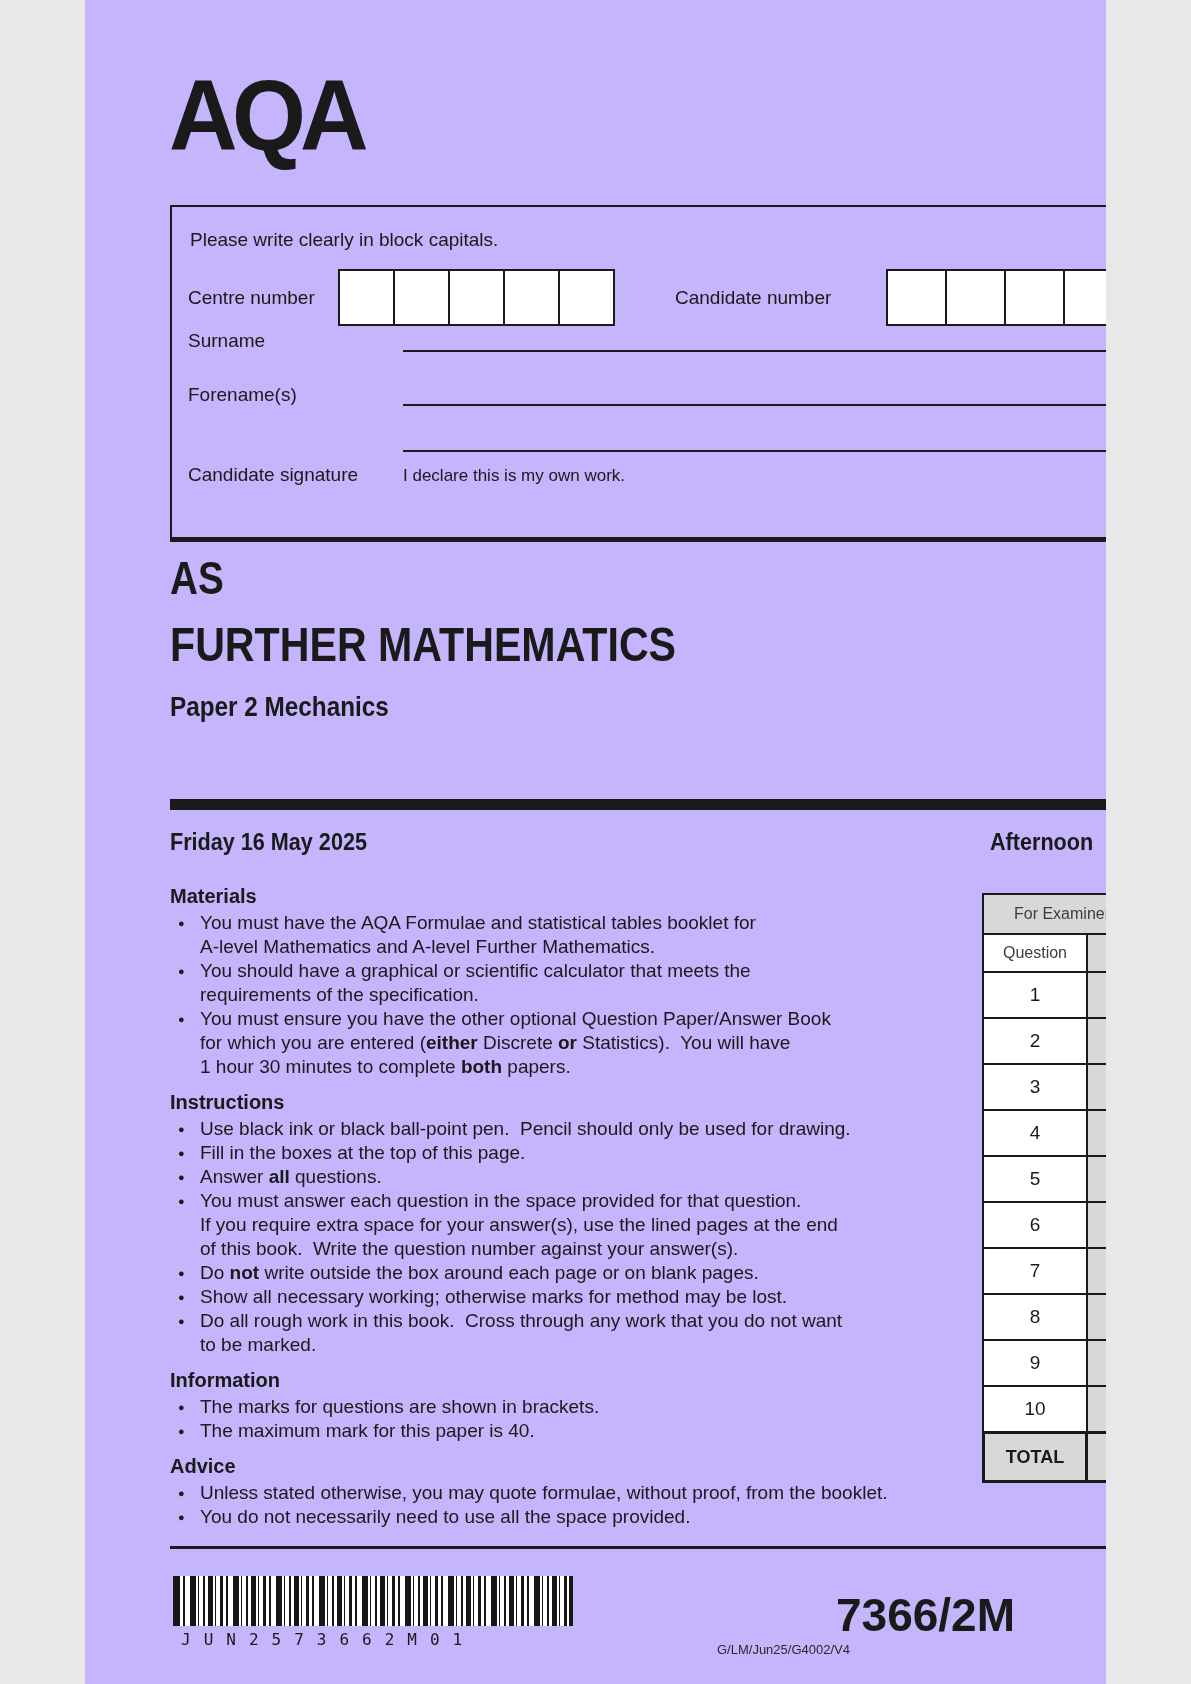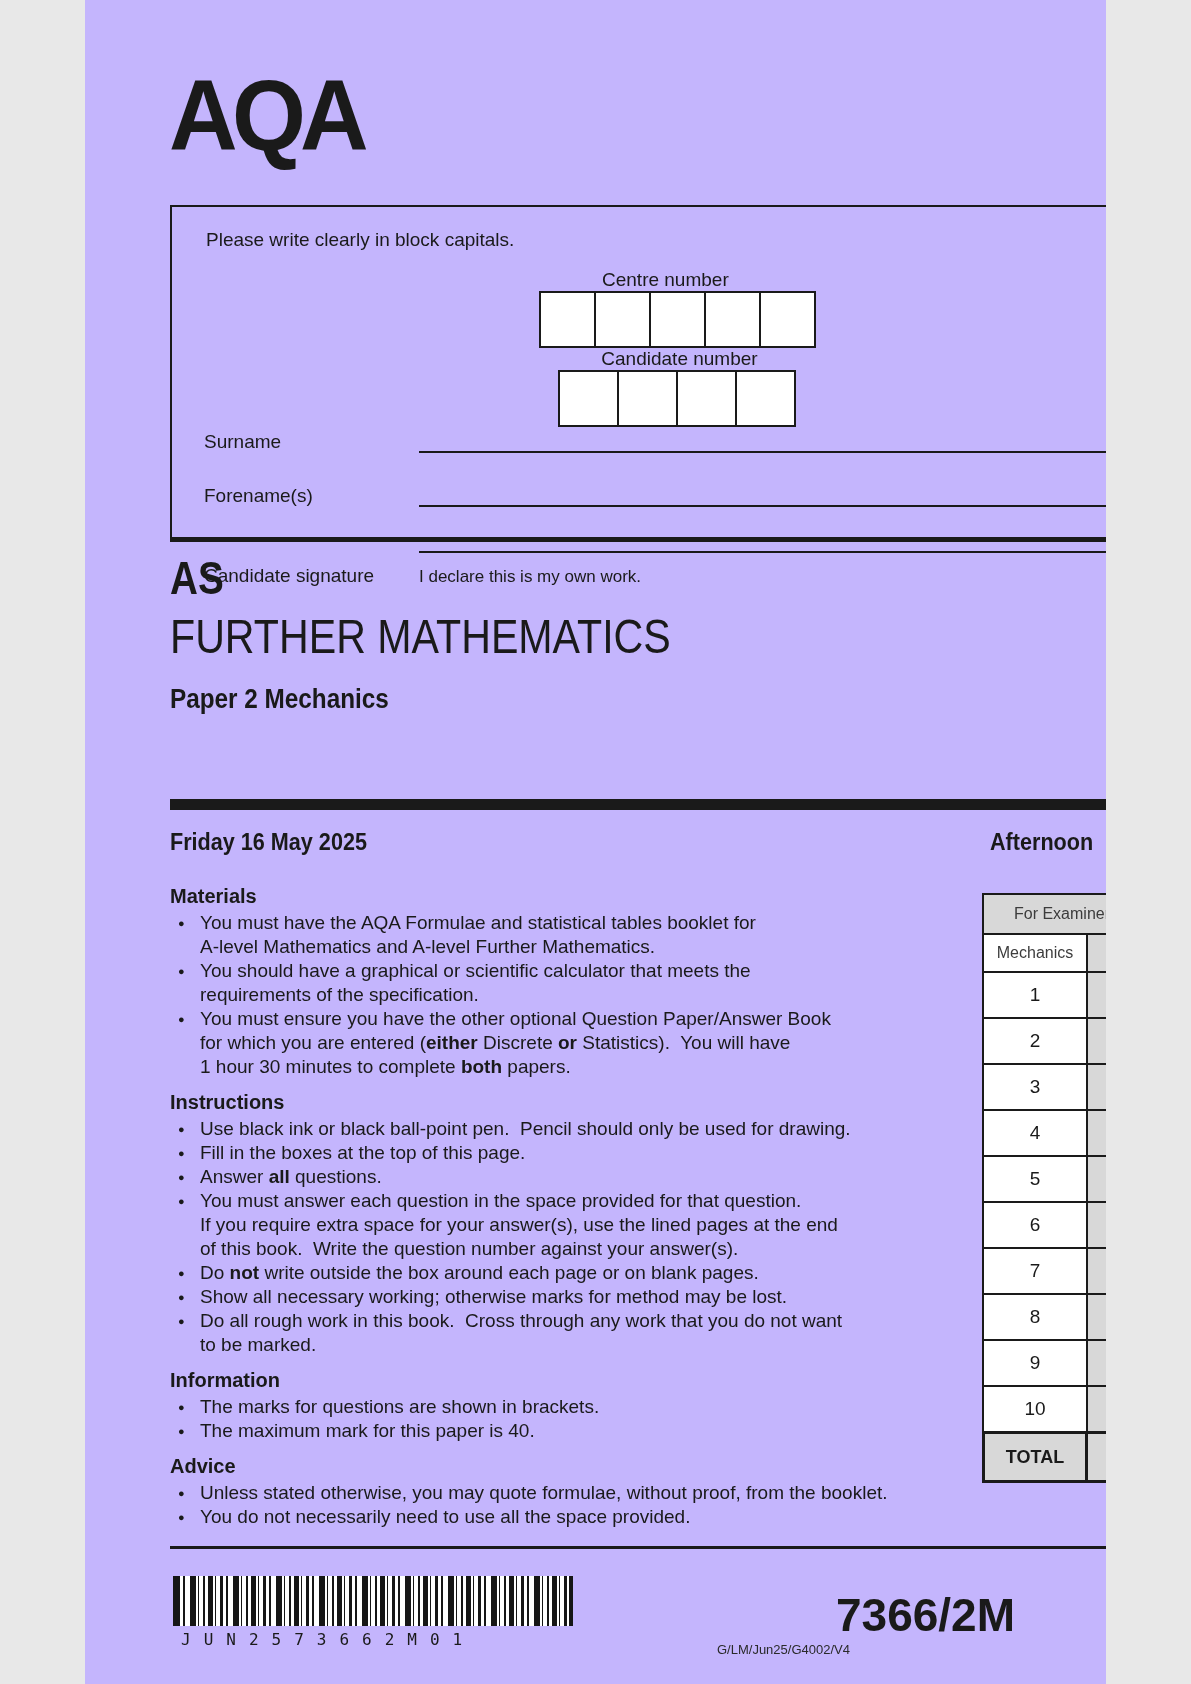--- a/index.html
+++ b/index.html
@@ -24,7 +24,7 @@
     position:absolute;left:85px;top:205px;width:1014px;height:337px;
     border:2px solid #1a1a1a;border-bottom:5px solid #1a1a1a;
     box-sizing:border-box;
-    padding:22px 32px;
+    padding:22px 16px;
     font-size:19px;
   }
   .cand-box .instruction{margin:0 0 0 2px;}

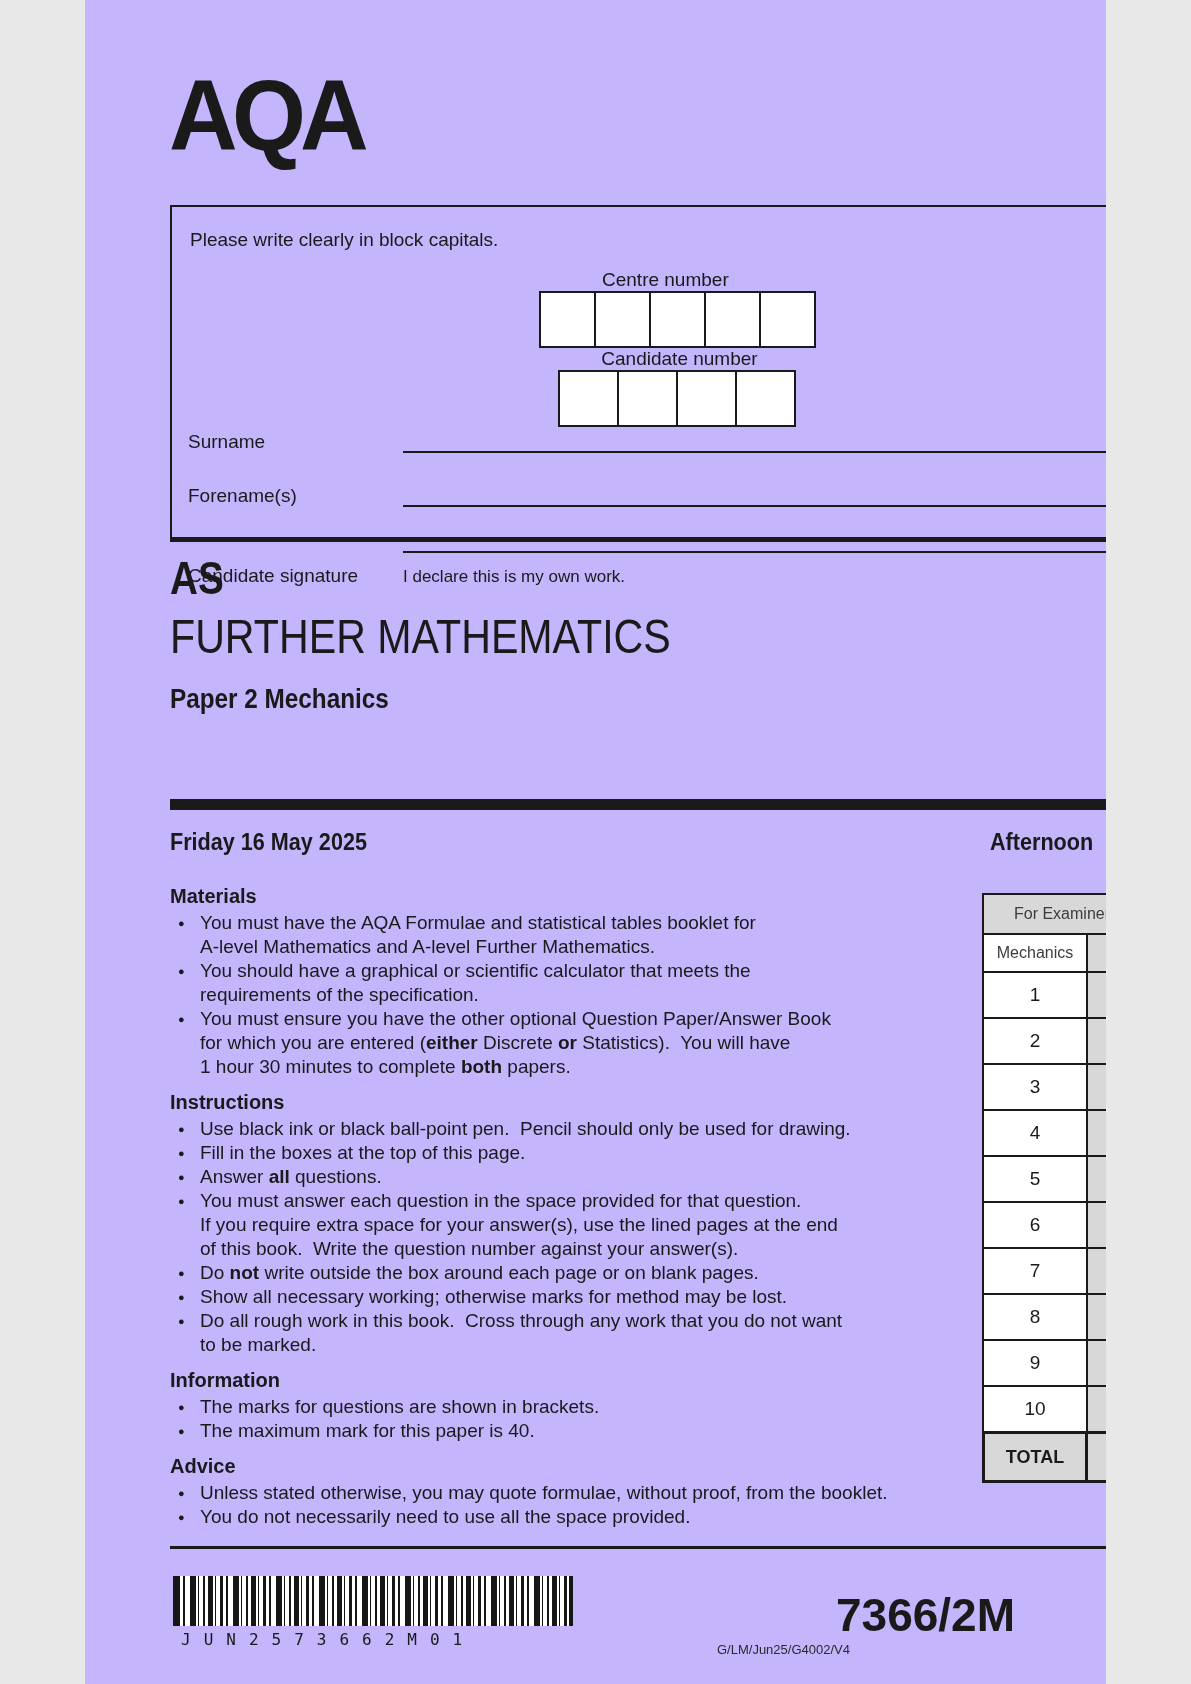--- a/index.html
+++ b/index.html
@@ -28,7 +28,7 @@
     font-size:19px;
   }
   .cand-box .instruction{margin:0 0 0 2px;}
-  .num-row{display:flex;align-items:center;margin-top:18px;flex-direction:column;}
+  .num-row{display:flex;align-items:center;margin-top:18px;}
   .num-row .lbl1{width:150px;}
   .num-row .lbl2{margin-left:60px;margin-right:55px;}
   .cellstrip{display:flex;}

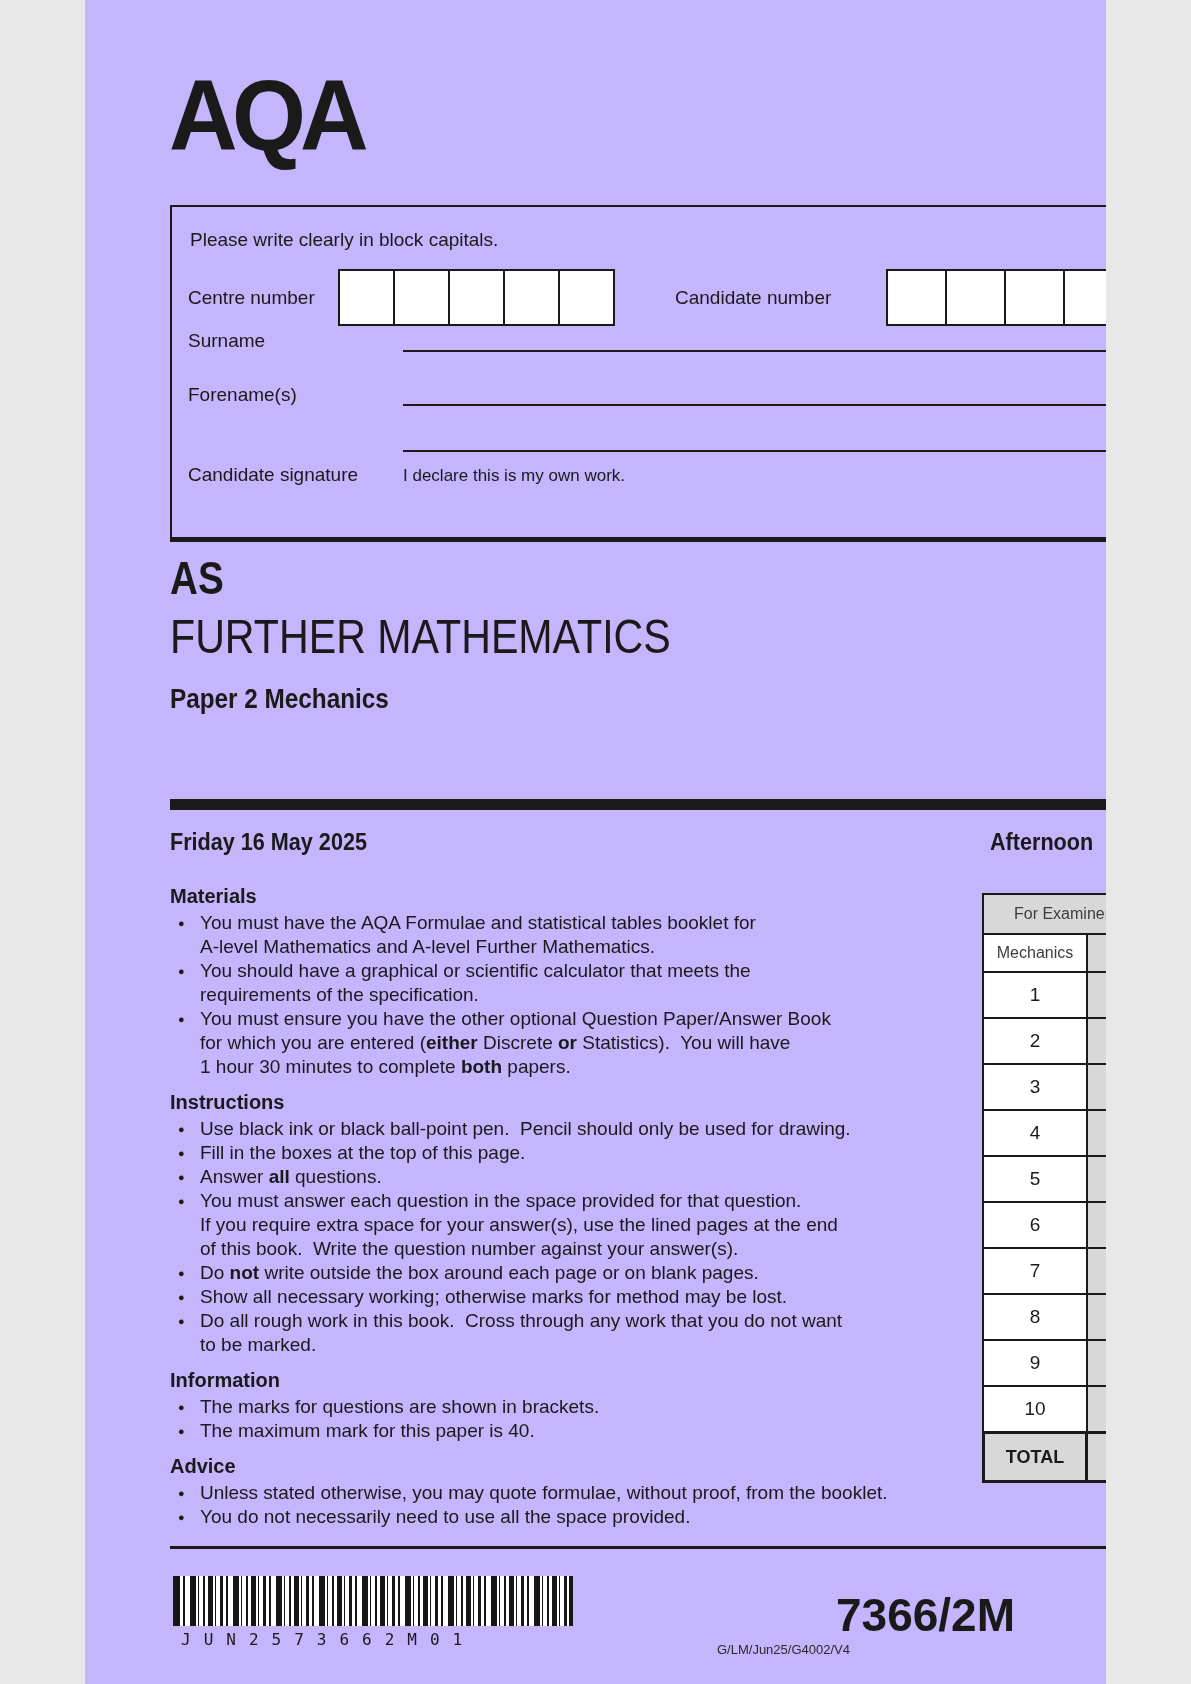--- a/index.html
+++ b/index.html
@@ -51,7 +51,7 @@
   .title-block{position:absolute;left:85px;top:552px;}
   .cond{display:inline-block;transform:scaleX(0.84);transform-origin:0 50%;white-space:nowrap;}
   .t-qual{font-size:46px;font-weight:700;line-height:52px;}
-  .t-subj{font-size:49px;font-weight:400;line-height:64px;}
+  .t-subj{font-size:49px;font-weight:700;line-height:64px;margin-top:8px;}
   .t-paper{font-size:27px;font-weight:700;margin-top:16px;white-space:pre;}
   .t-paper .cond{transform:scaleX(0.9);}
   

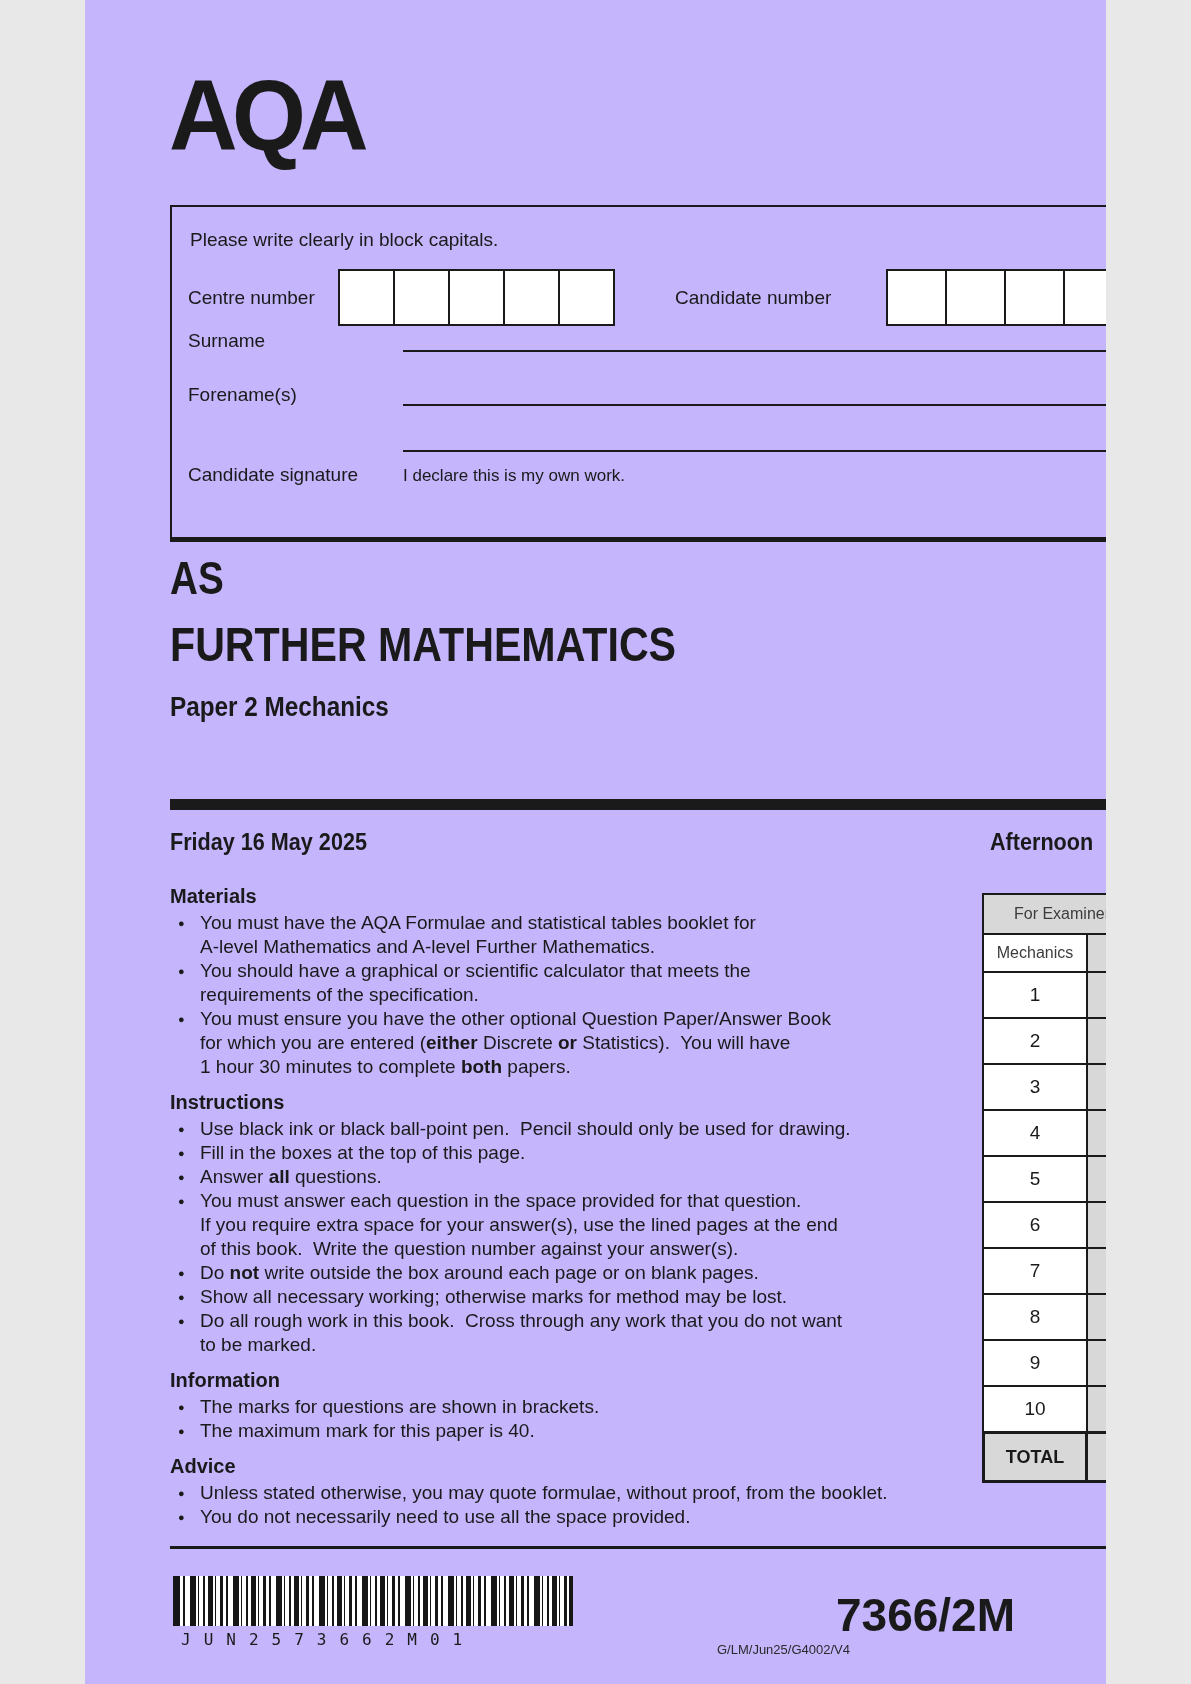--- a/index.html
+++ b/index.html
@@ -226,7 +226,7 @@
   <div class="et">
     <div class="et-head">For Examiner's Use</div>
     <div class="et-sub">
-      <div class="qc">Mechanics</div>
+      <div class="qc">Question</div>
       <div class="mc">Mark</div>
     </div>
     <div>

